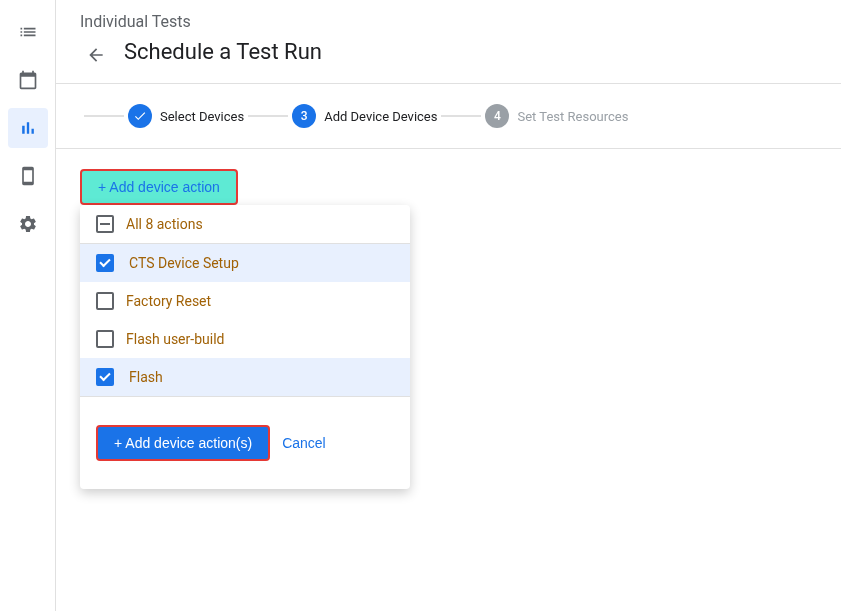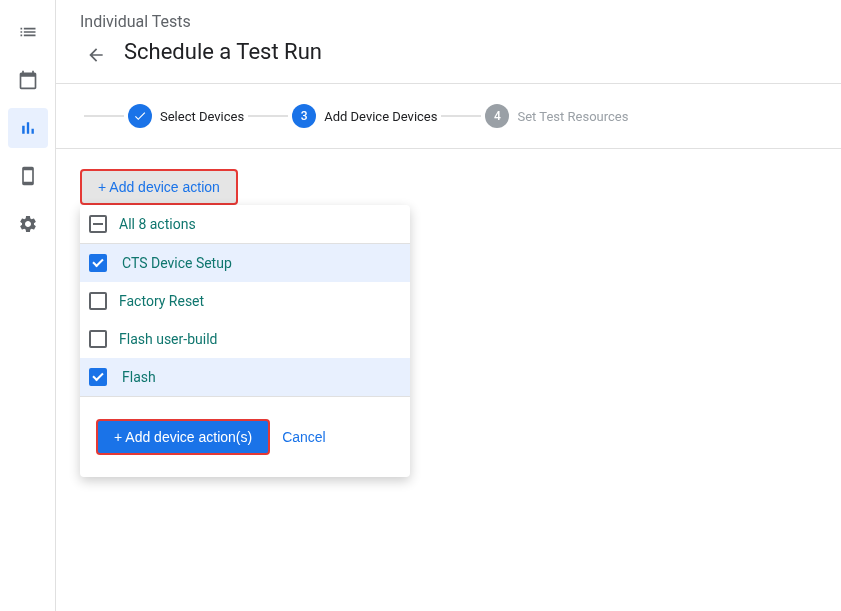--- a/index.html
+++ b/index.html
@@ -38,7 +38,7 @@
     .content { flex: 1; padding: 20px 24px; position: relative; }
 
     
-    .add-action-btn { display: inline-flex; align-items: center; gap: 4px; padding: 8px 16px; border: 2px solid #e53935; border-radius: 4px; background: #e5e5e5; color: #1a73e8; font-size: 14px; cursor: pointer; font-weight: 500; }
+    .add-action-btn { display: inline-flex; align-items: center; gap: 4px; padding: 8px 16px; border: 2px solid #e53935; border-radius: 4px; background: #5eead4; color: #1a73e8; font-size: 14px; cursor: pointer; font-weight: 500; }
 
     
     .dropdown { position: absolute; top: 56px; left: 24px; width: 330px; background: #fff; border-radius: 4px; box-shadow: 0 4px 12px rgba(0,0,0,0.2); z-index: 100; overflow: hidden; }

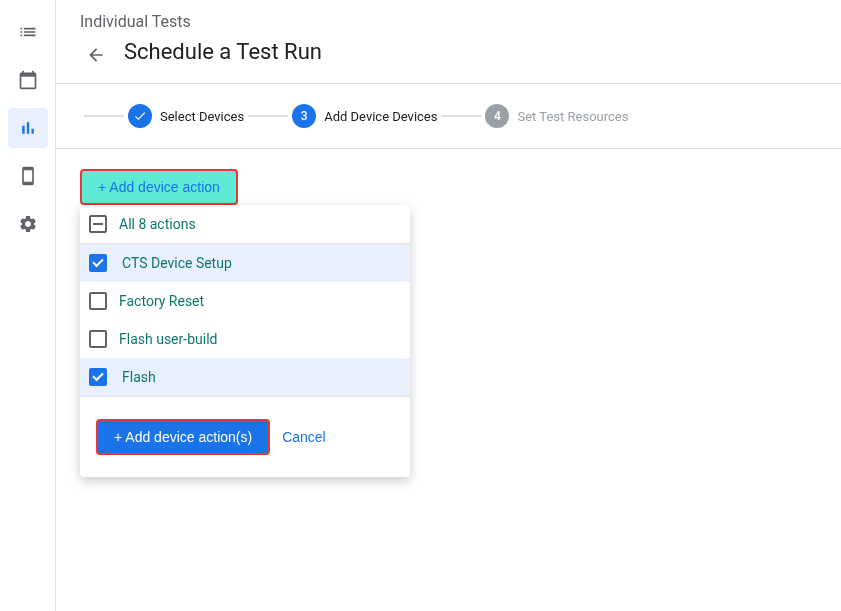--- a/index.html
+++ b/index.html
@@ -45,7 +45,7 @@
 
     
     .dropdown-list { max-height: 300px; overflow-y: auto; }
-    .dropdown-item { display: flex; align-items: center; gap: 12px; padding: 10px 9px; cursor: pointer; font-size: 14px; color: #0f766e; }
+    .dropdown-item { display: flex; align-items: center; gap: 12px; padding: 10px 16px; cursor: pointer; font-size: 14px; color: #a16207; }
     .dropdown-item.checked-item { background: #e8f0fe; gap: 15px; }
     .dropdown-item.all-item { border-bottom: 1px solid #e0e0e0; }
 

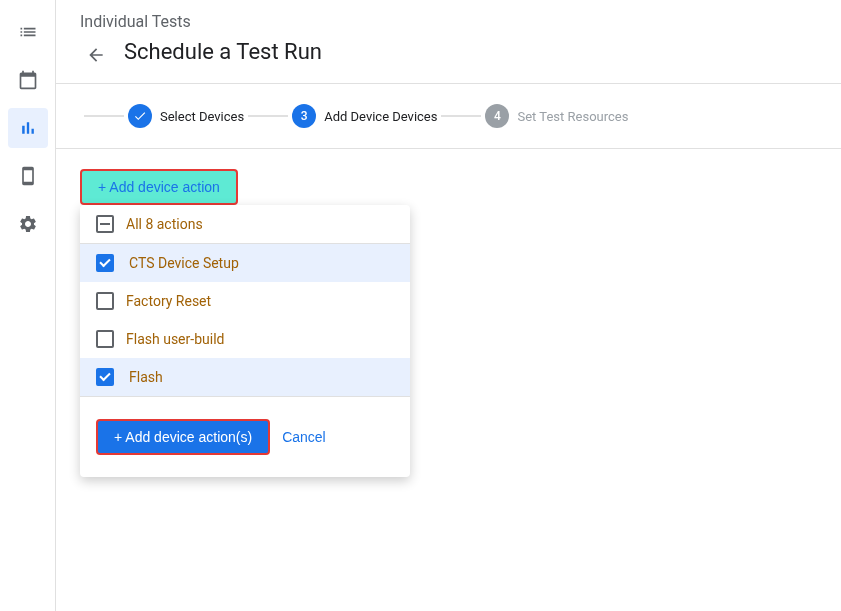--- a/index.html
+++ b/index.html
@@ -55,7 +55,7 @@
     .checkbox.indeterminate { background: #fff; border-color: #5f6368; display: flex; align-items: center; justify-content: center; }
 
     
-    .dropdown-footer { display: flex; align-items: center; gap: 12px; padding: 22px 16px; border-top: 1px solid #e0e0e0; }
+    .dropdown-footer { display: flex; align-items: center; gap: 12px; padding: 28px 16px; border-top: 1px solid #e0e0e0; }
     .add-actions-btn { padding: 8px 16px; background: #1a73e8; color: #fff; border: 2px solid #e53935; border-radius: 4px; font-size: 14px; cursor: pointer; font-weight: 500; }
     .cancel-btn { font-size: 14px; color: #1a73e8; cursor: pointer; background: none; border: none; font-weight: 500; }
 

